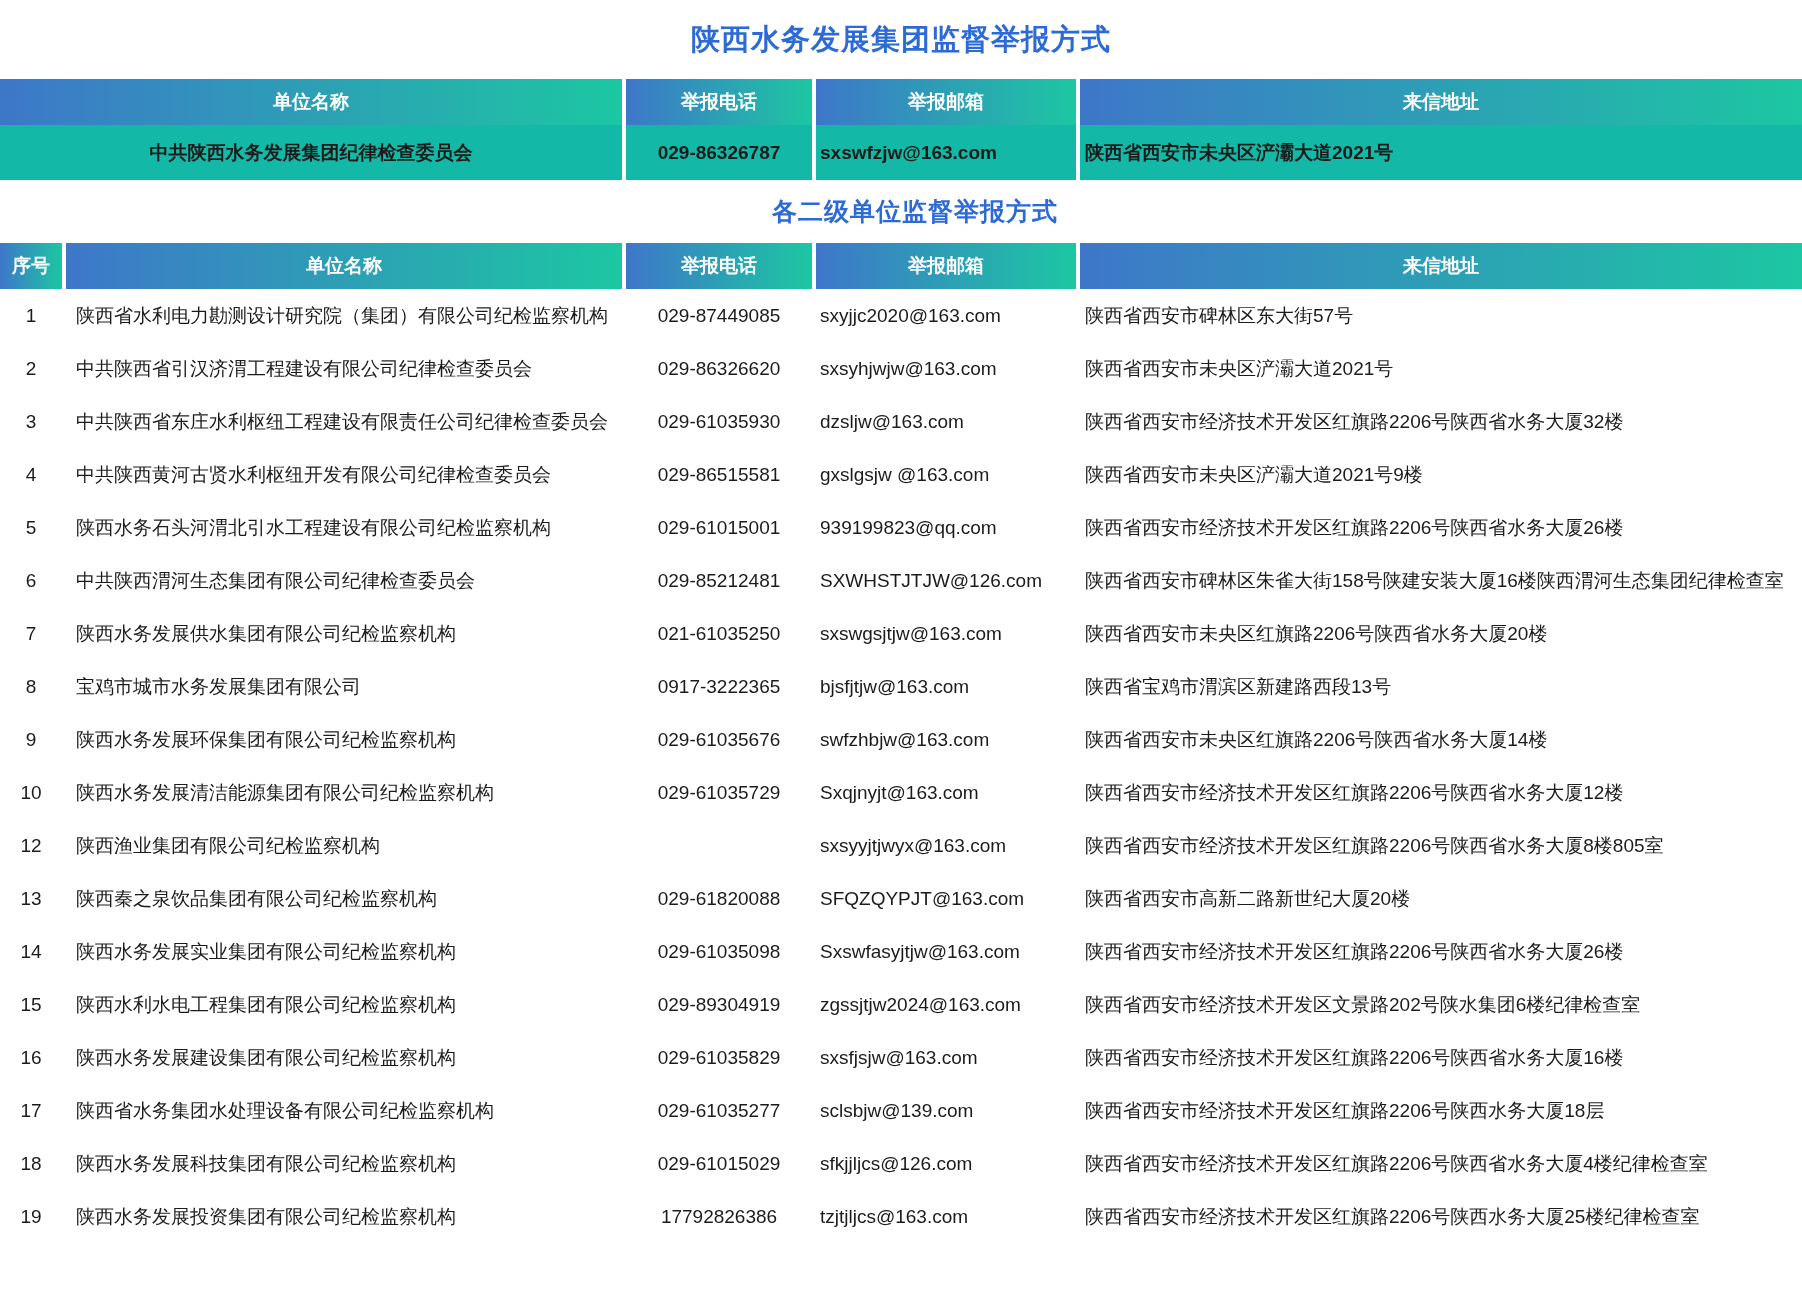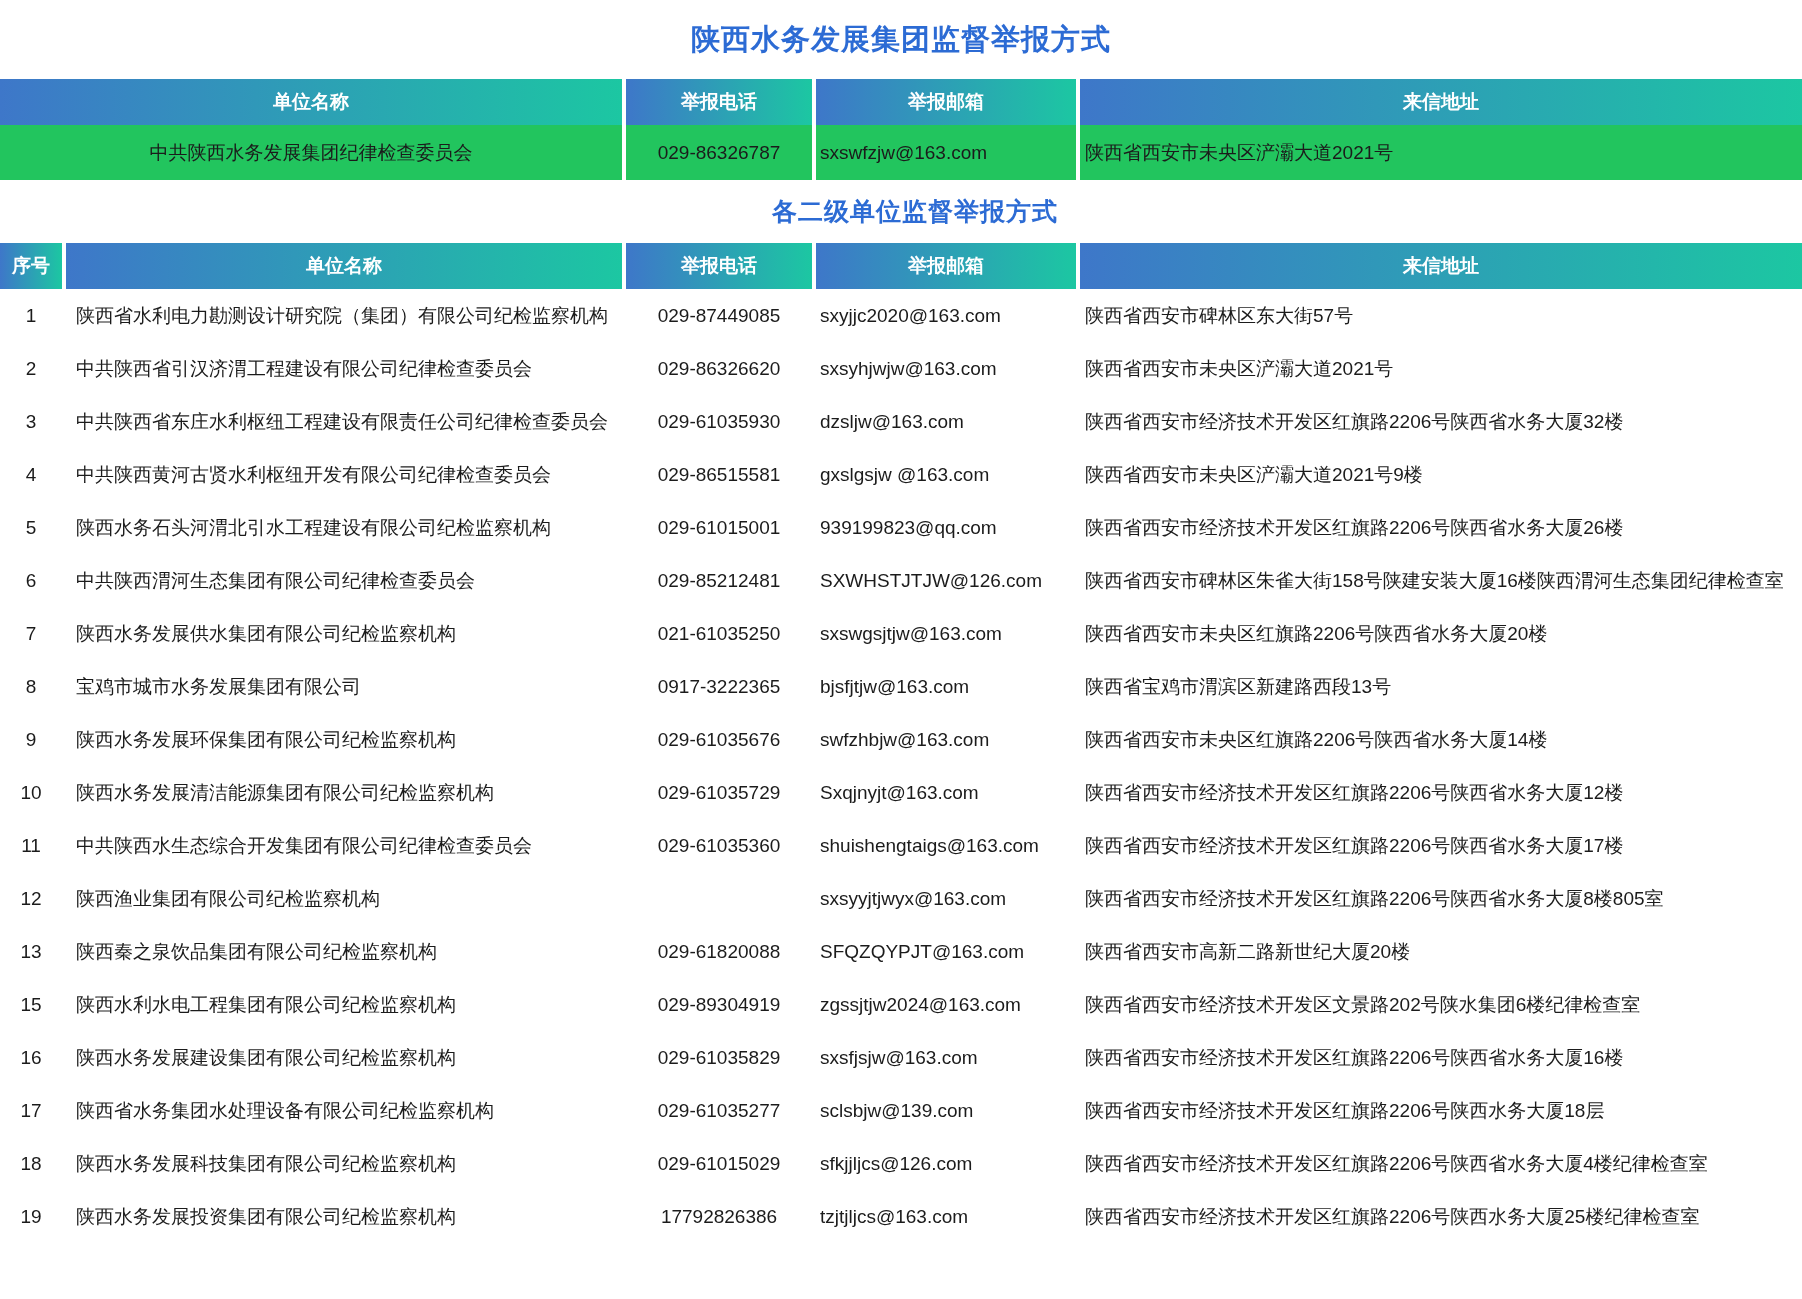--- a/index.html
+++ b/index.html
@@ -26,7 +26,7 @@
     color:#ffffff;font-weight:bold;font-size:19px;text-align:center;
   }
   th.gap,td.gap{border-right:4px solid #ffffff;}
-  #table1 td{height:55px;font-size:19px;background:#22c55e;}
+  #table1 td{height:55px;font-size:19px;background:#14b8a6;font-weight:bold;}
   #table2 td{height:53px;font-size:19px;background:#ffffff;}
   tr.tint td{background:linear-gradient(90deg,#e7eef9 0%,#f3f8fb 55%,#fbfdfe 100%);}
   .td-seq{text-align:center;}

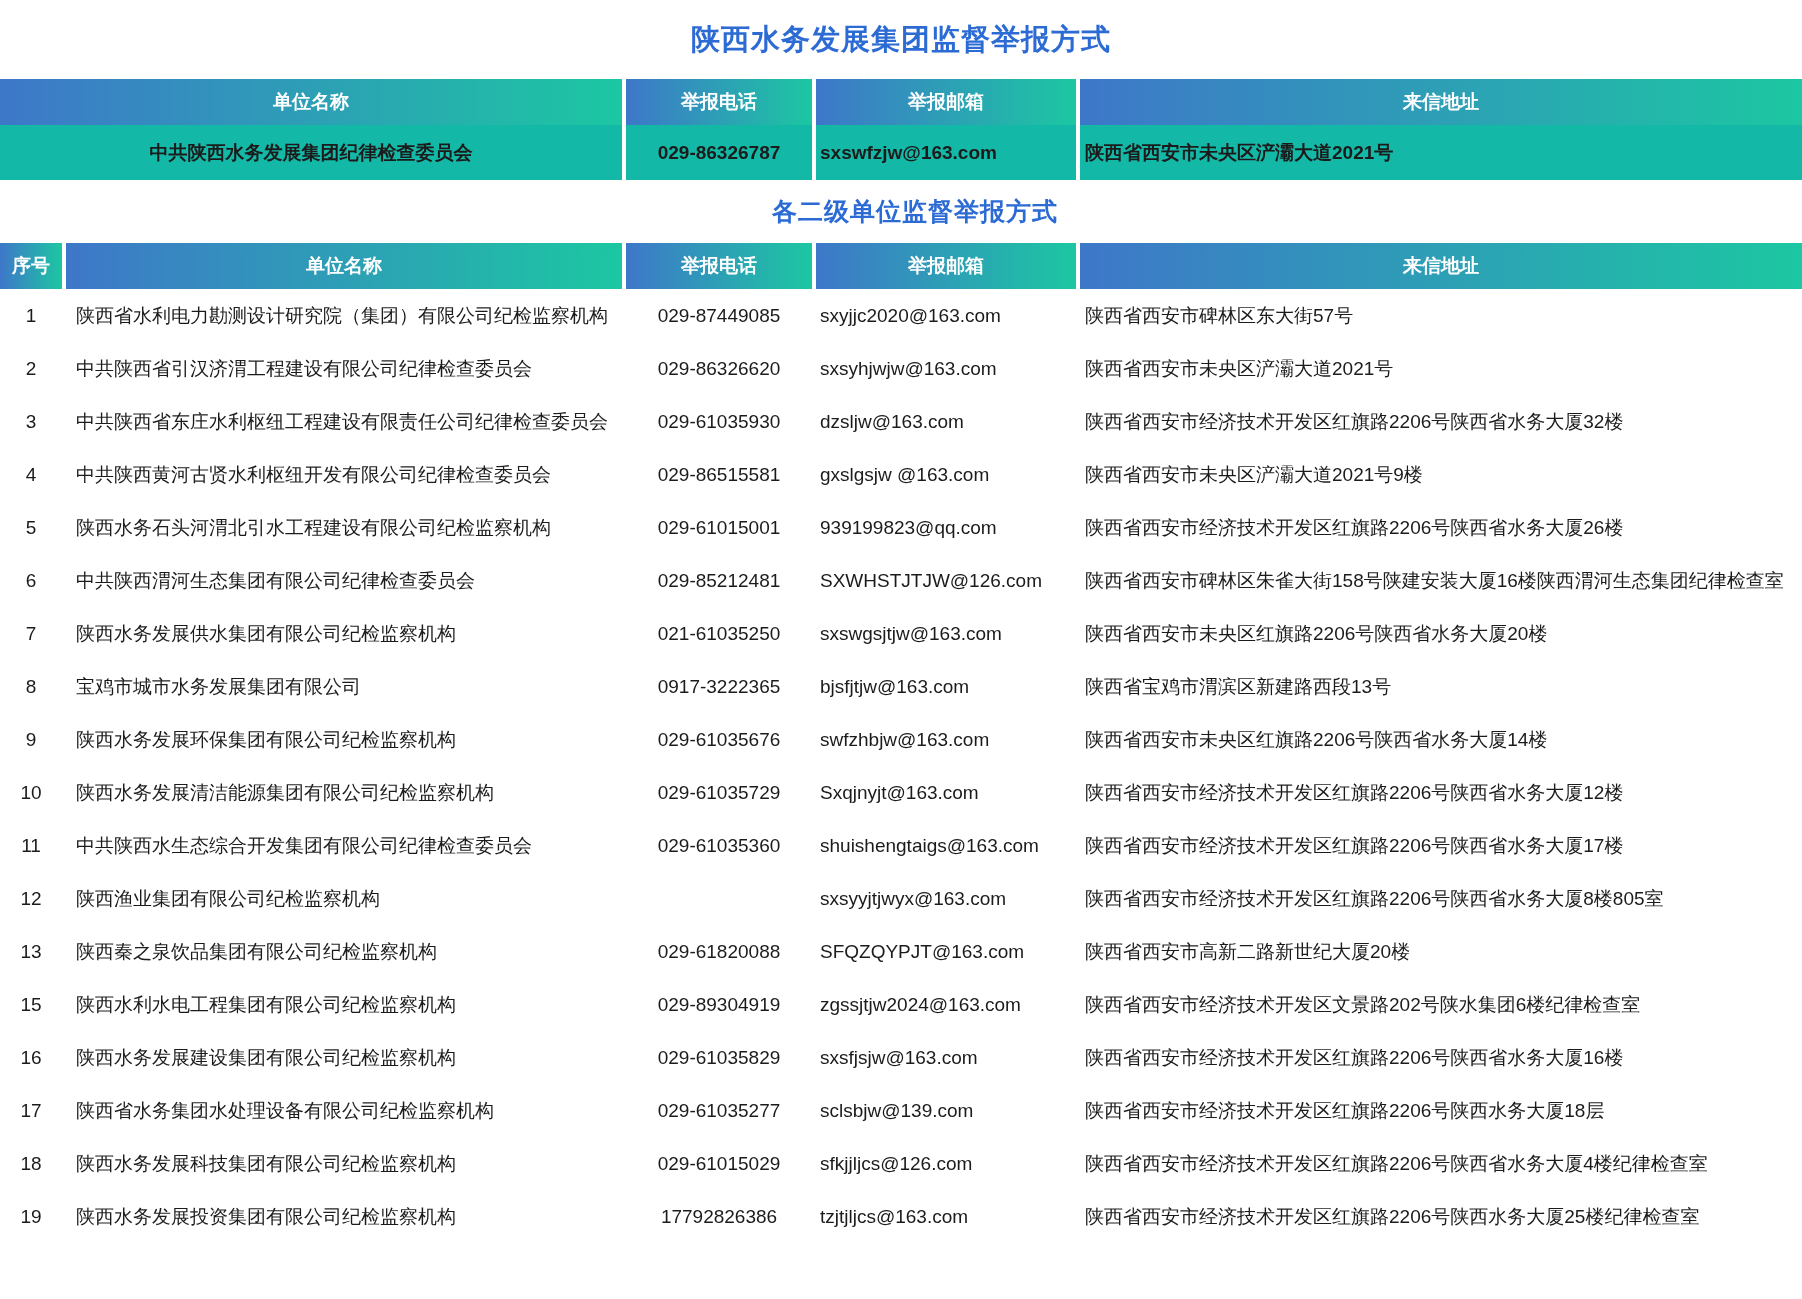--- a/index.html
+++ b/index.html
@@ -156,13 +156,6 @@
         <td class="td-email gap">Sxqjnyjt@163.com</td>
         <td class="td-addr">陕西省西安市经济技术开发区红旗路2206号陕西省水务大厦12楼</td>
       </tr>
-      <tr>
-        <td class="td-seq gap">11</td>
-        <td class="td-name gap">中共陕西水生态综合开发集团有限公司纪律检查委员会</td>
-        <td class="td-phone gap">029-61035360</td>
-        <td class="td-email gap">shuishengtaigs@163.com</td>
-        <td class="td-addr">陕西省西安市经济技术开发区红旗路2206号陕西省水务大厦17楼</td>
-      </tr>
       <tr class="tint">
         <td class="td-seq gap">12</td>
         <td class="td-name gap">陕西渔业集团有限公司纪检监察机构</td>

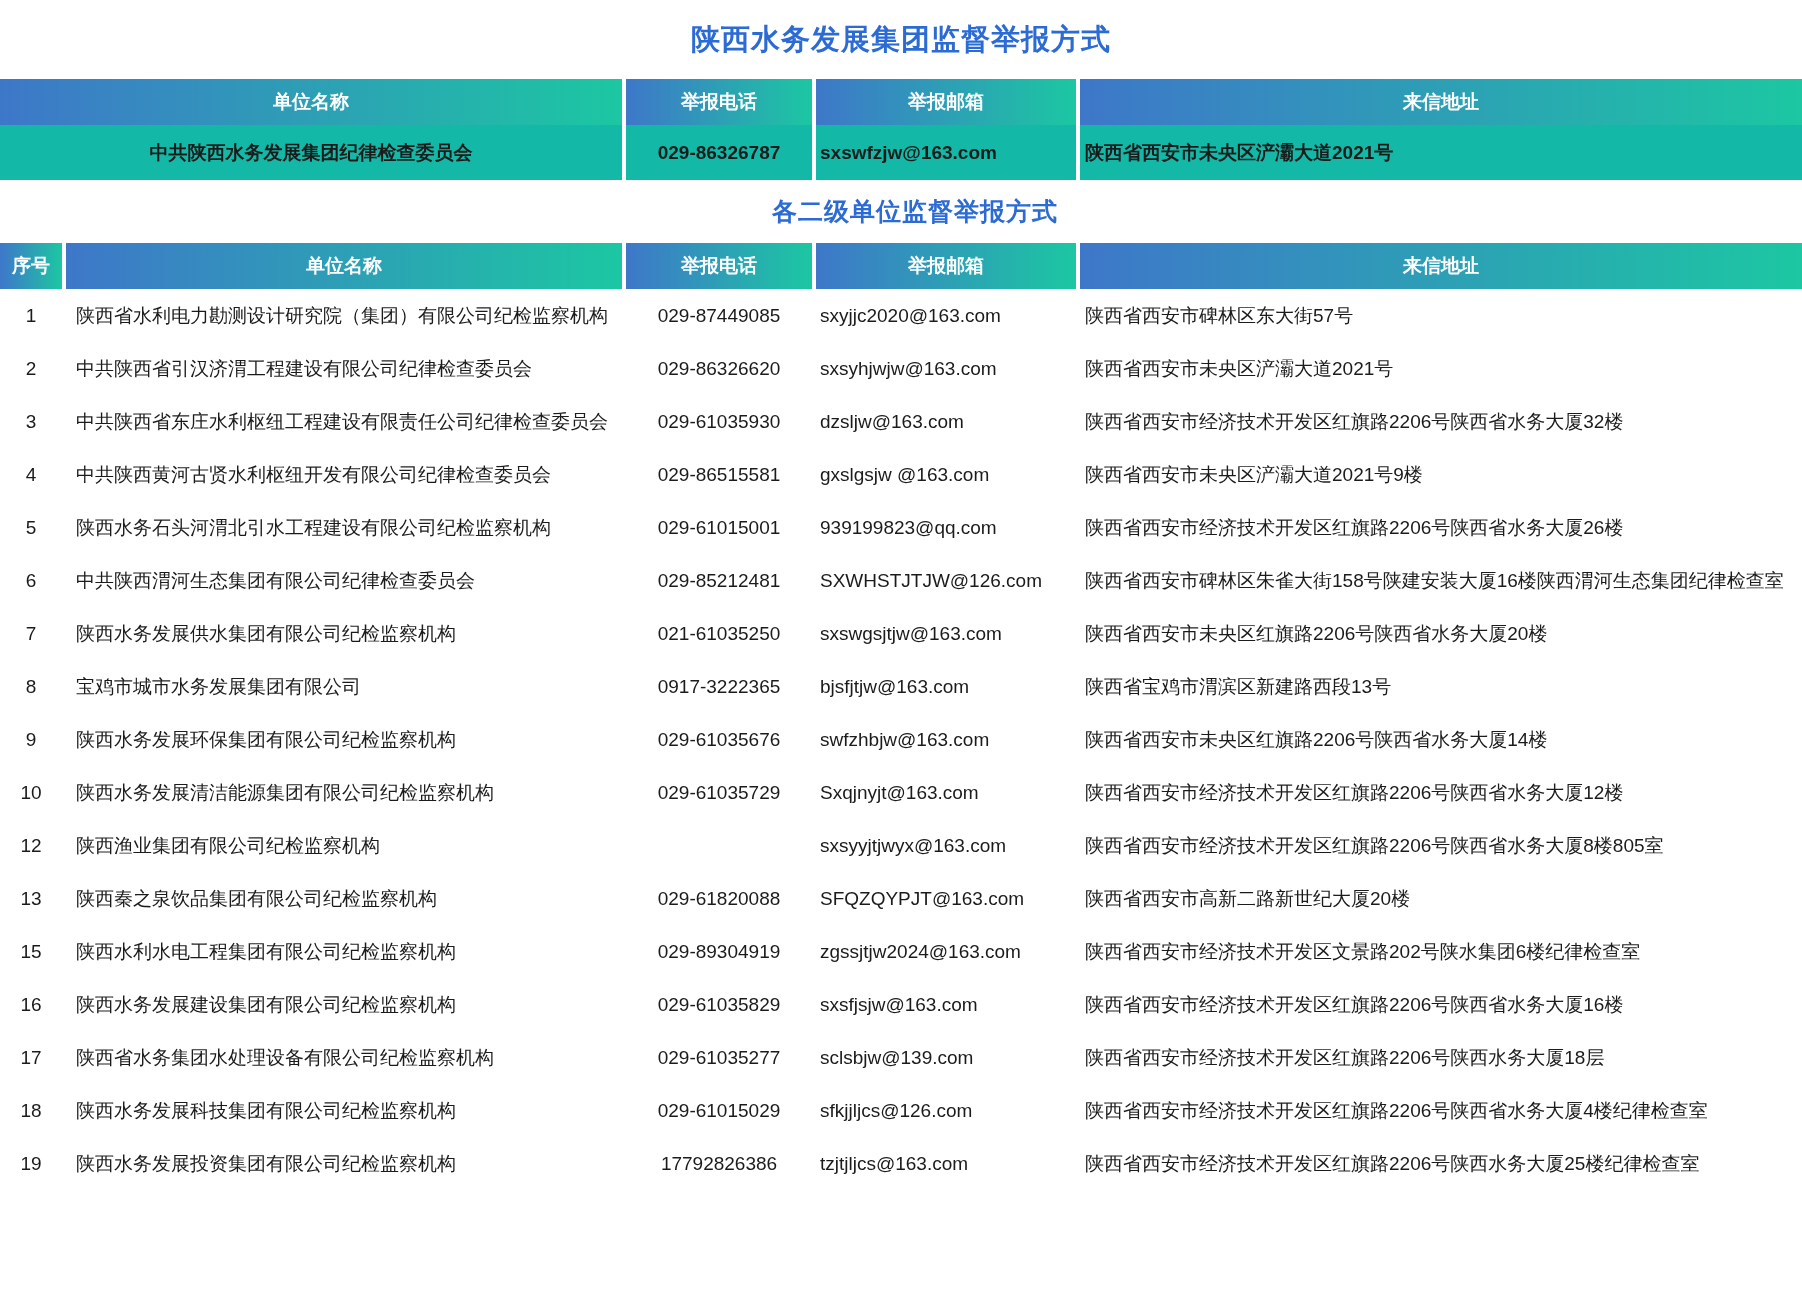--- a/index.html
+++ b/index.html
@@ -170,6 +170,13 @@
         <td class="td-email gap">SFQZQYPJT@163.com</td>
         <td class="td-addr">陕西省西安市高新二路新世纪大厦20楼</td>
       </tr>
+      <tr class="tint">
+        <td class="td-seq gap">14</td>
+        <td class="td-name gap">陕西水务发展实业集团有限公司纪检监察机构</td>
+        <td class="td-phone gap">029-61035098</td>
+        <td class="td-email gap">Sxswfasyjtjw@163.com</td>
+        <td class="td-addr">陕西省西安市经济技术开发区红旗路2206号陕西省水务大厦26楼</td>
+      </tr>
       <tr>
         <td class="td-seq gap">15</td>
         <td class="td-name gap">陕西水利水电工程集团有限公司纪检监察机构</td>

